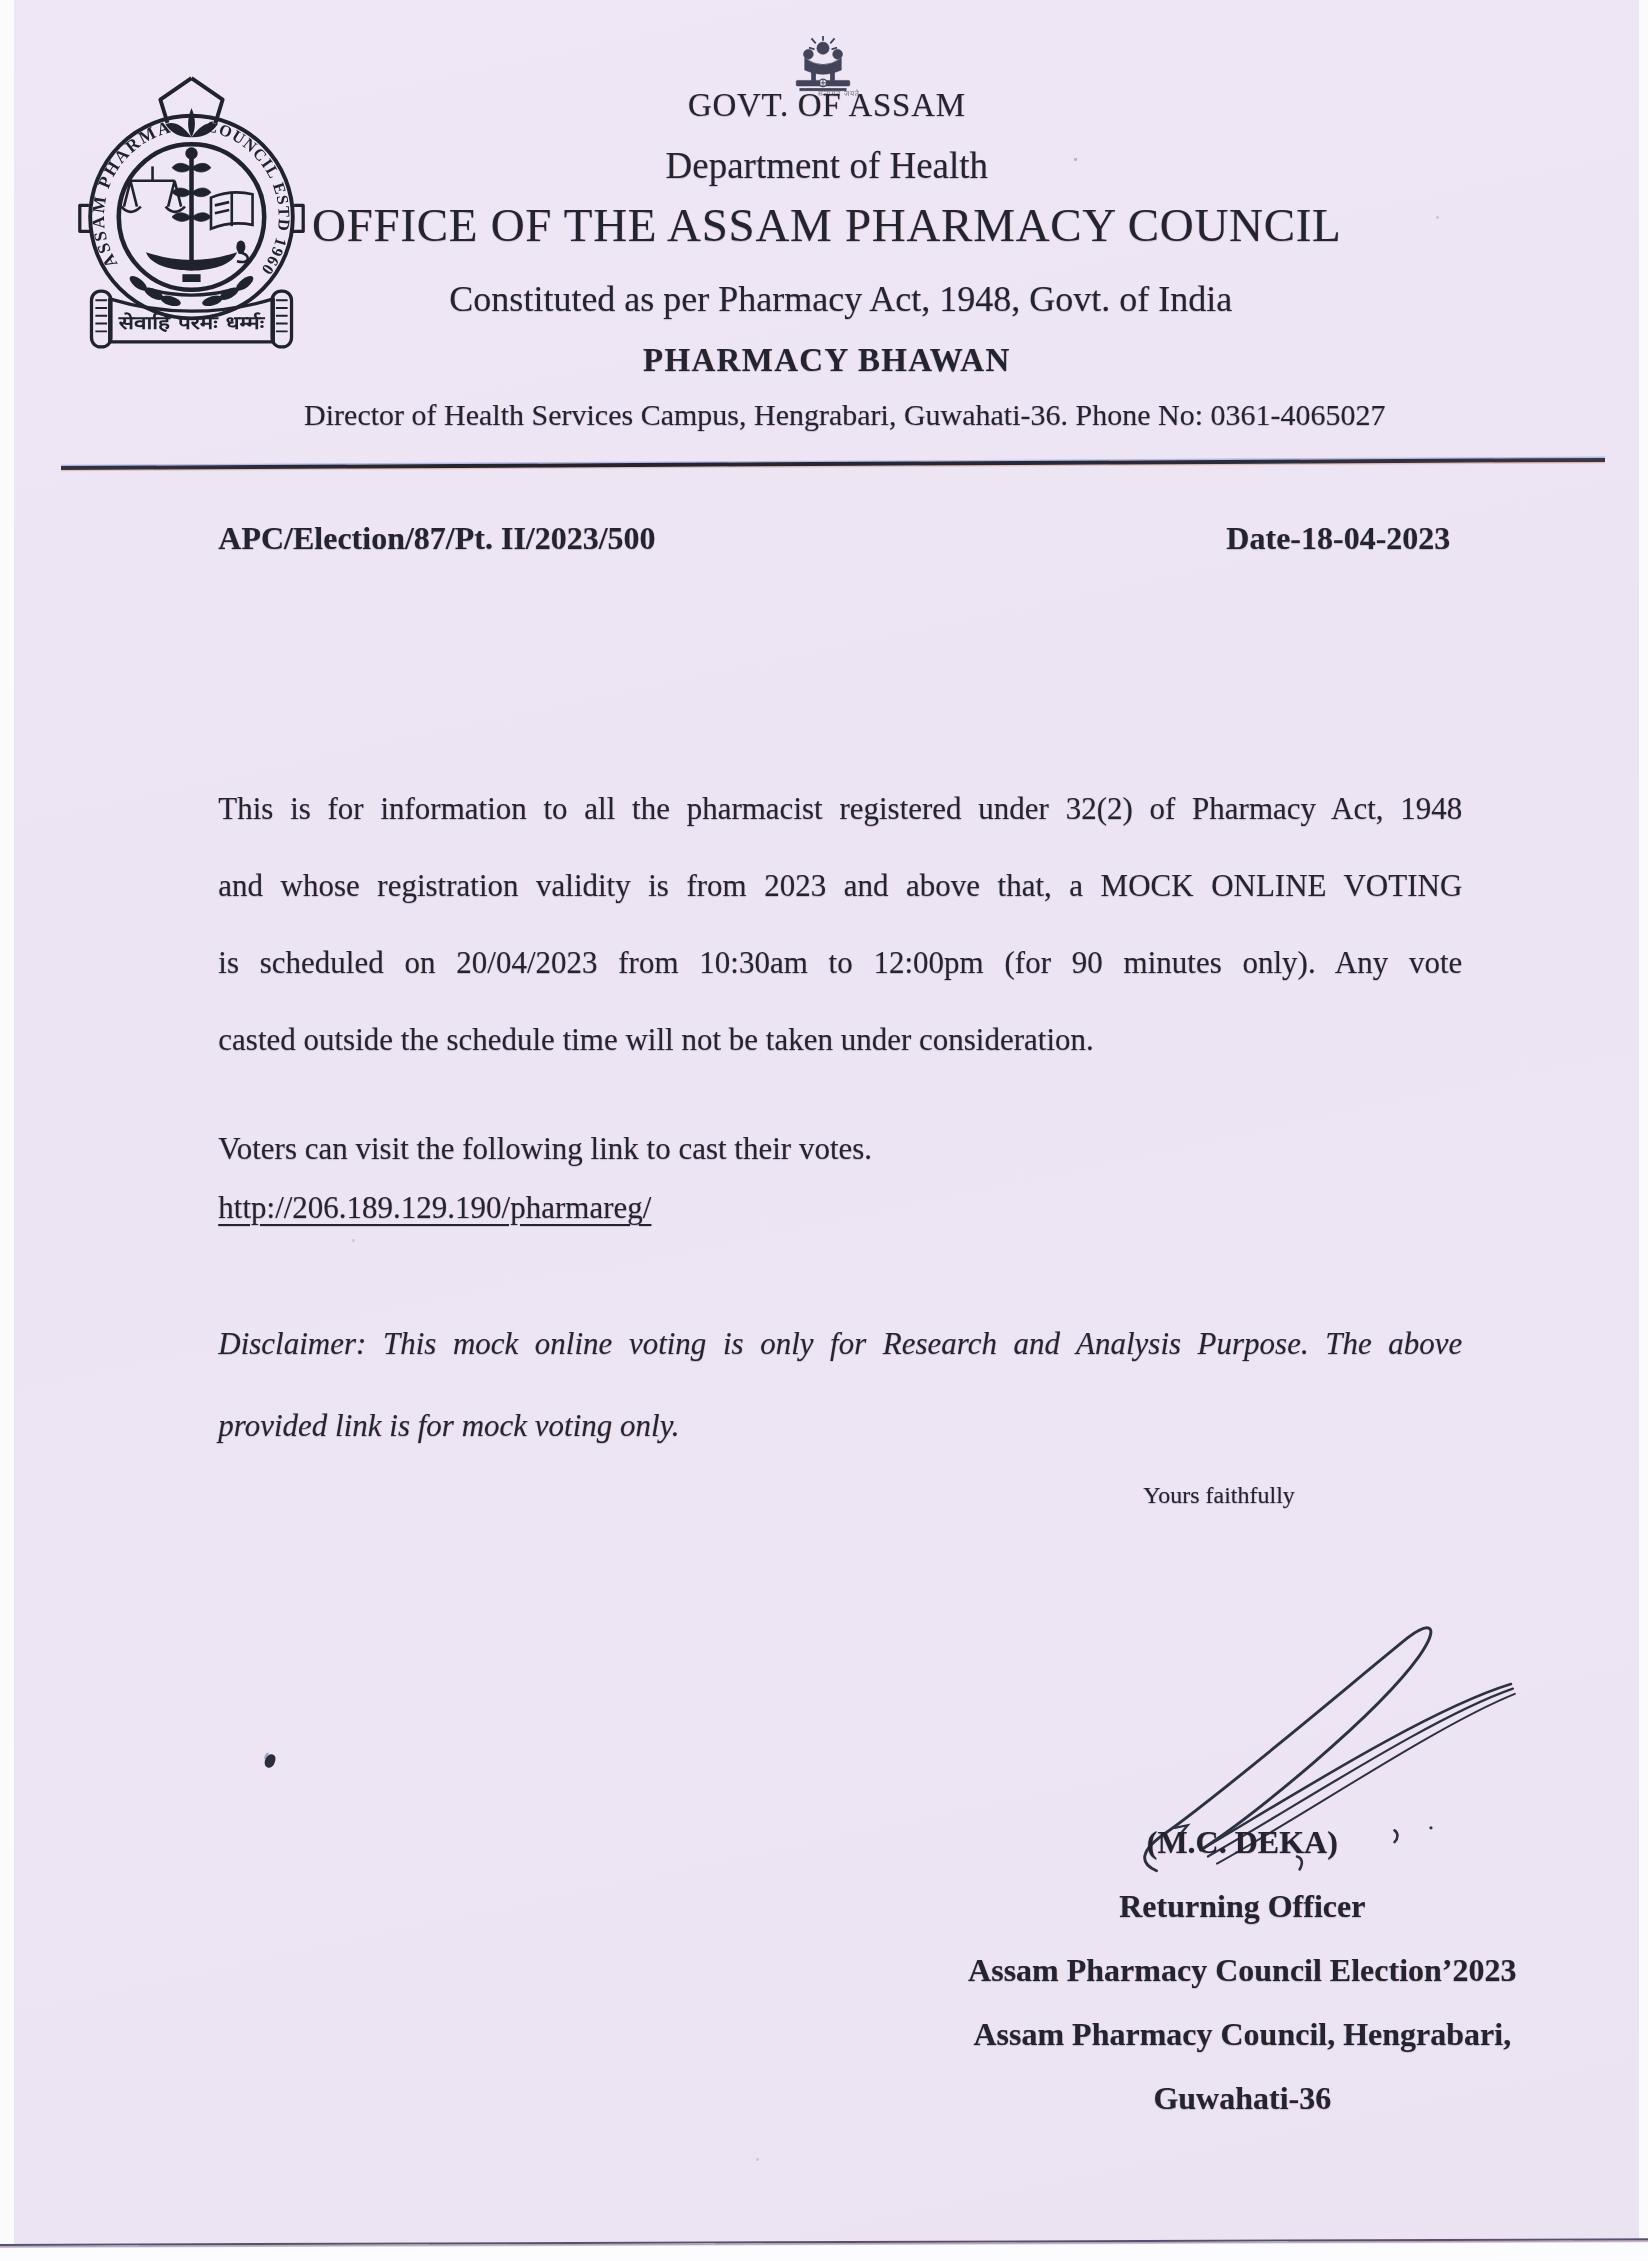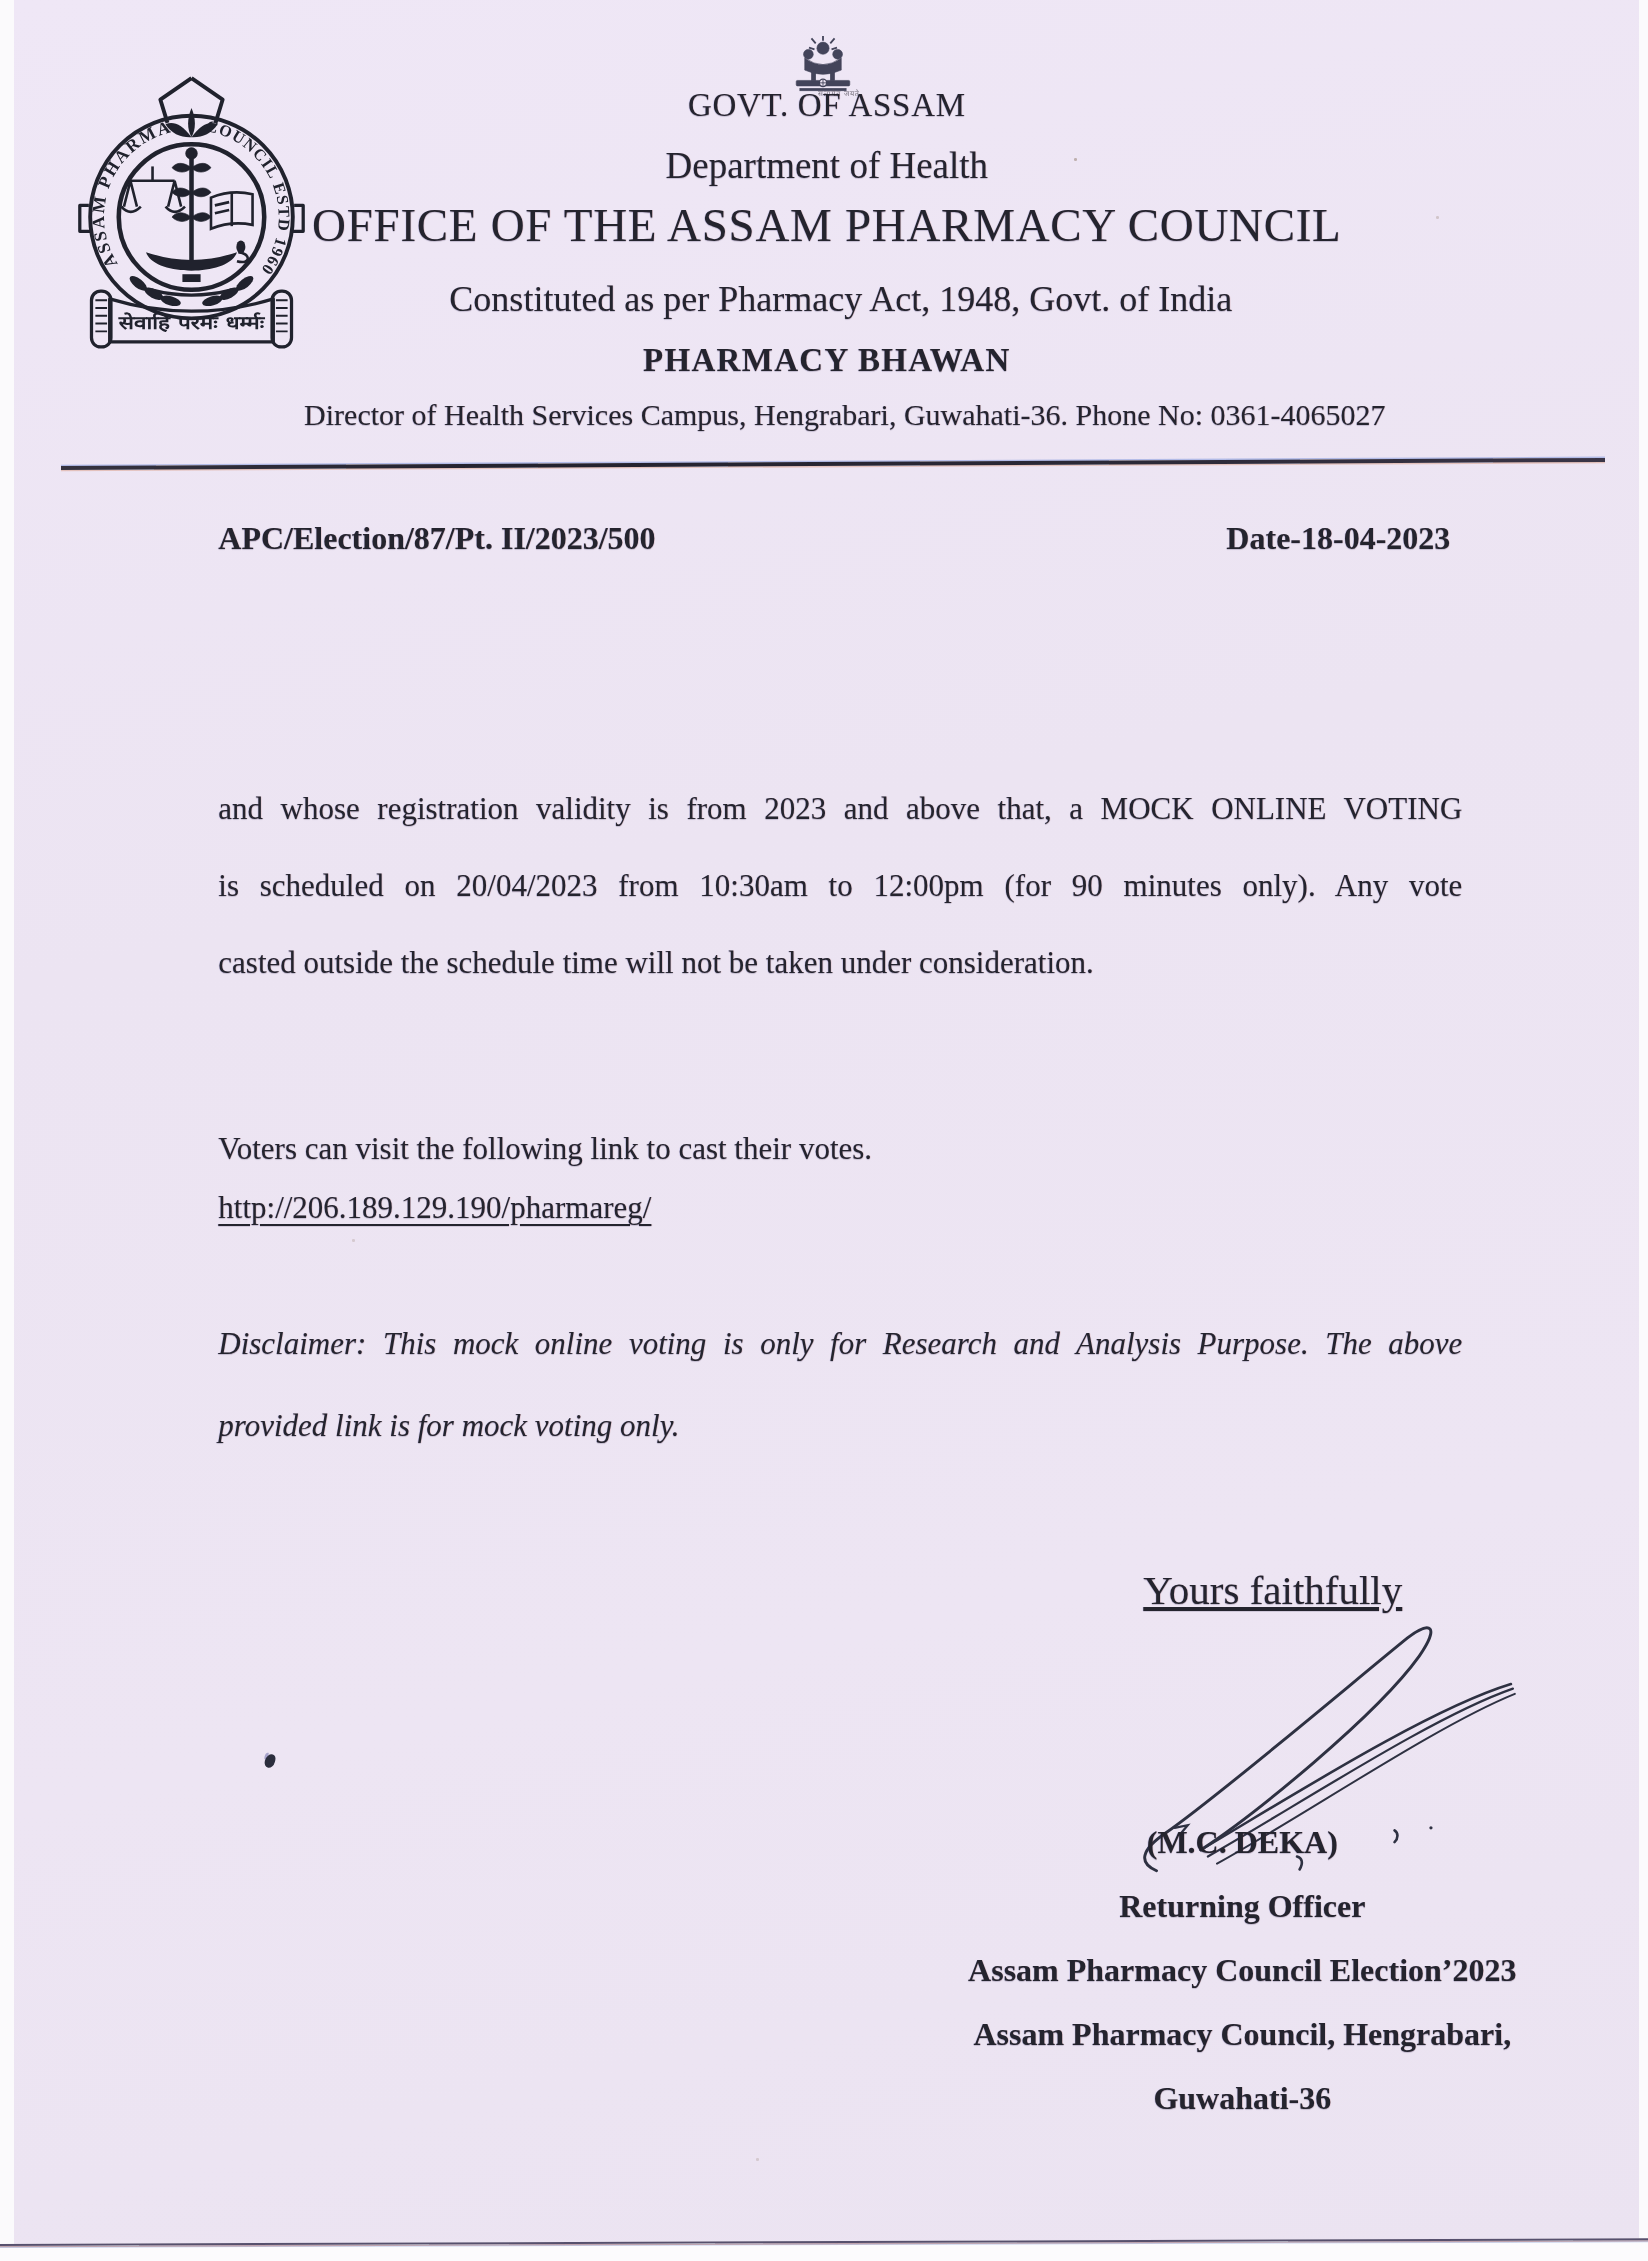--- a/index.html
+++ b/index.html
@@ -165,6 +165,7 @@
 
 
     <div class="abs body-par ink">
+      <div class="bl jline">This is for information to all the pharmacist registered under 32(2) of Pharmacy Act, 1948</div>
       <div class="bl jline">and whose registration validity is from 2023 and above that, a MOCK ONLINE VOTING</div>
       <div class="bl jline">is scheduled on 20/04/2023 from 10:30am to 12:00pm (for 90 minutes only). Any vote</div>
       <div class="bl">casted outside the schedule time will not be taken under consideration.</div>

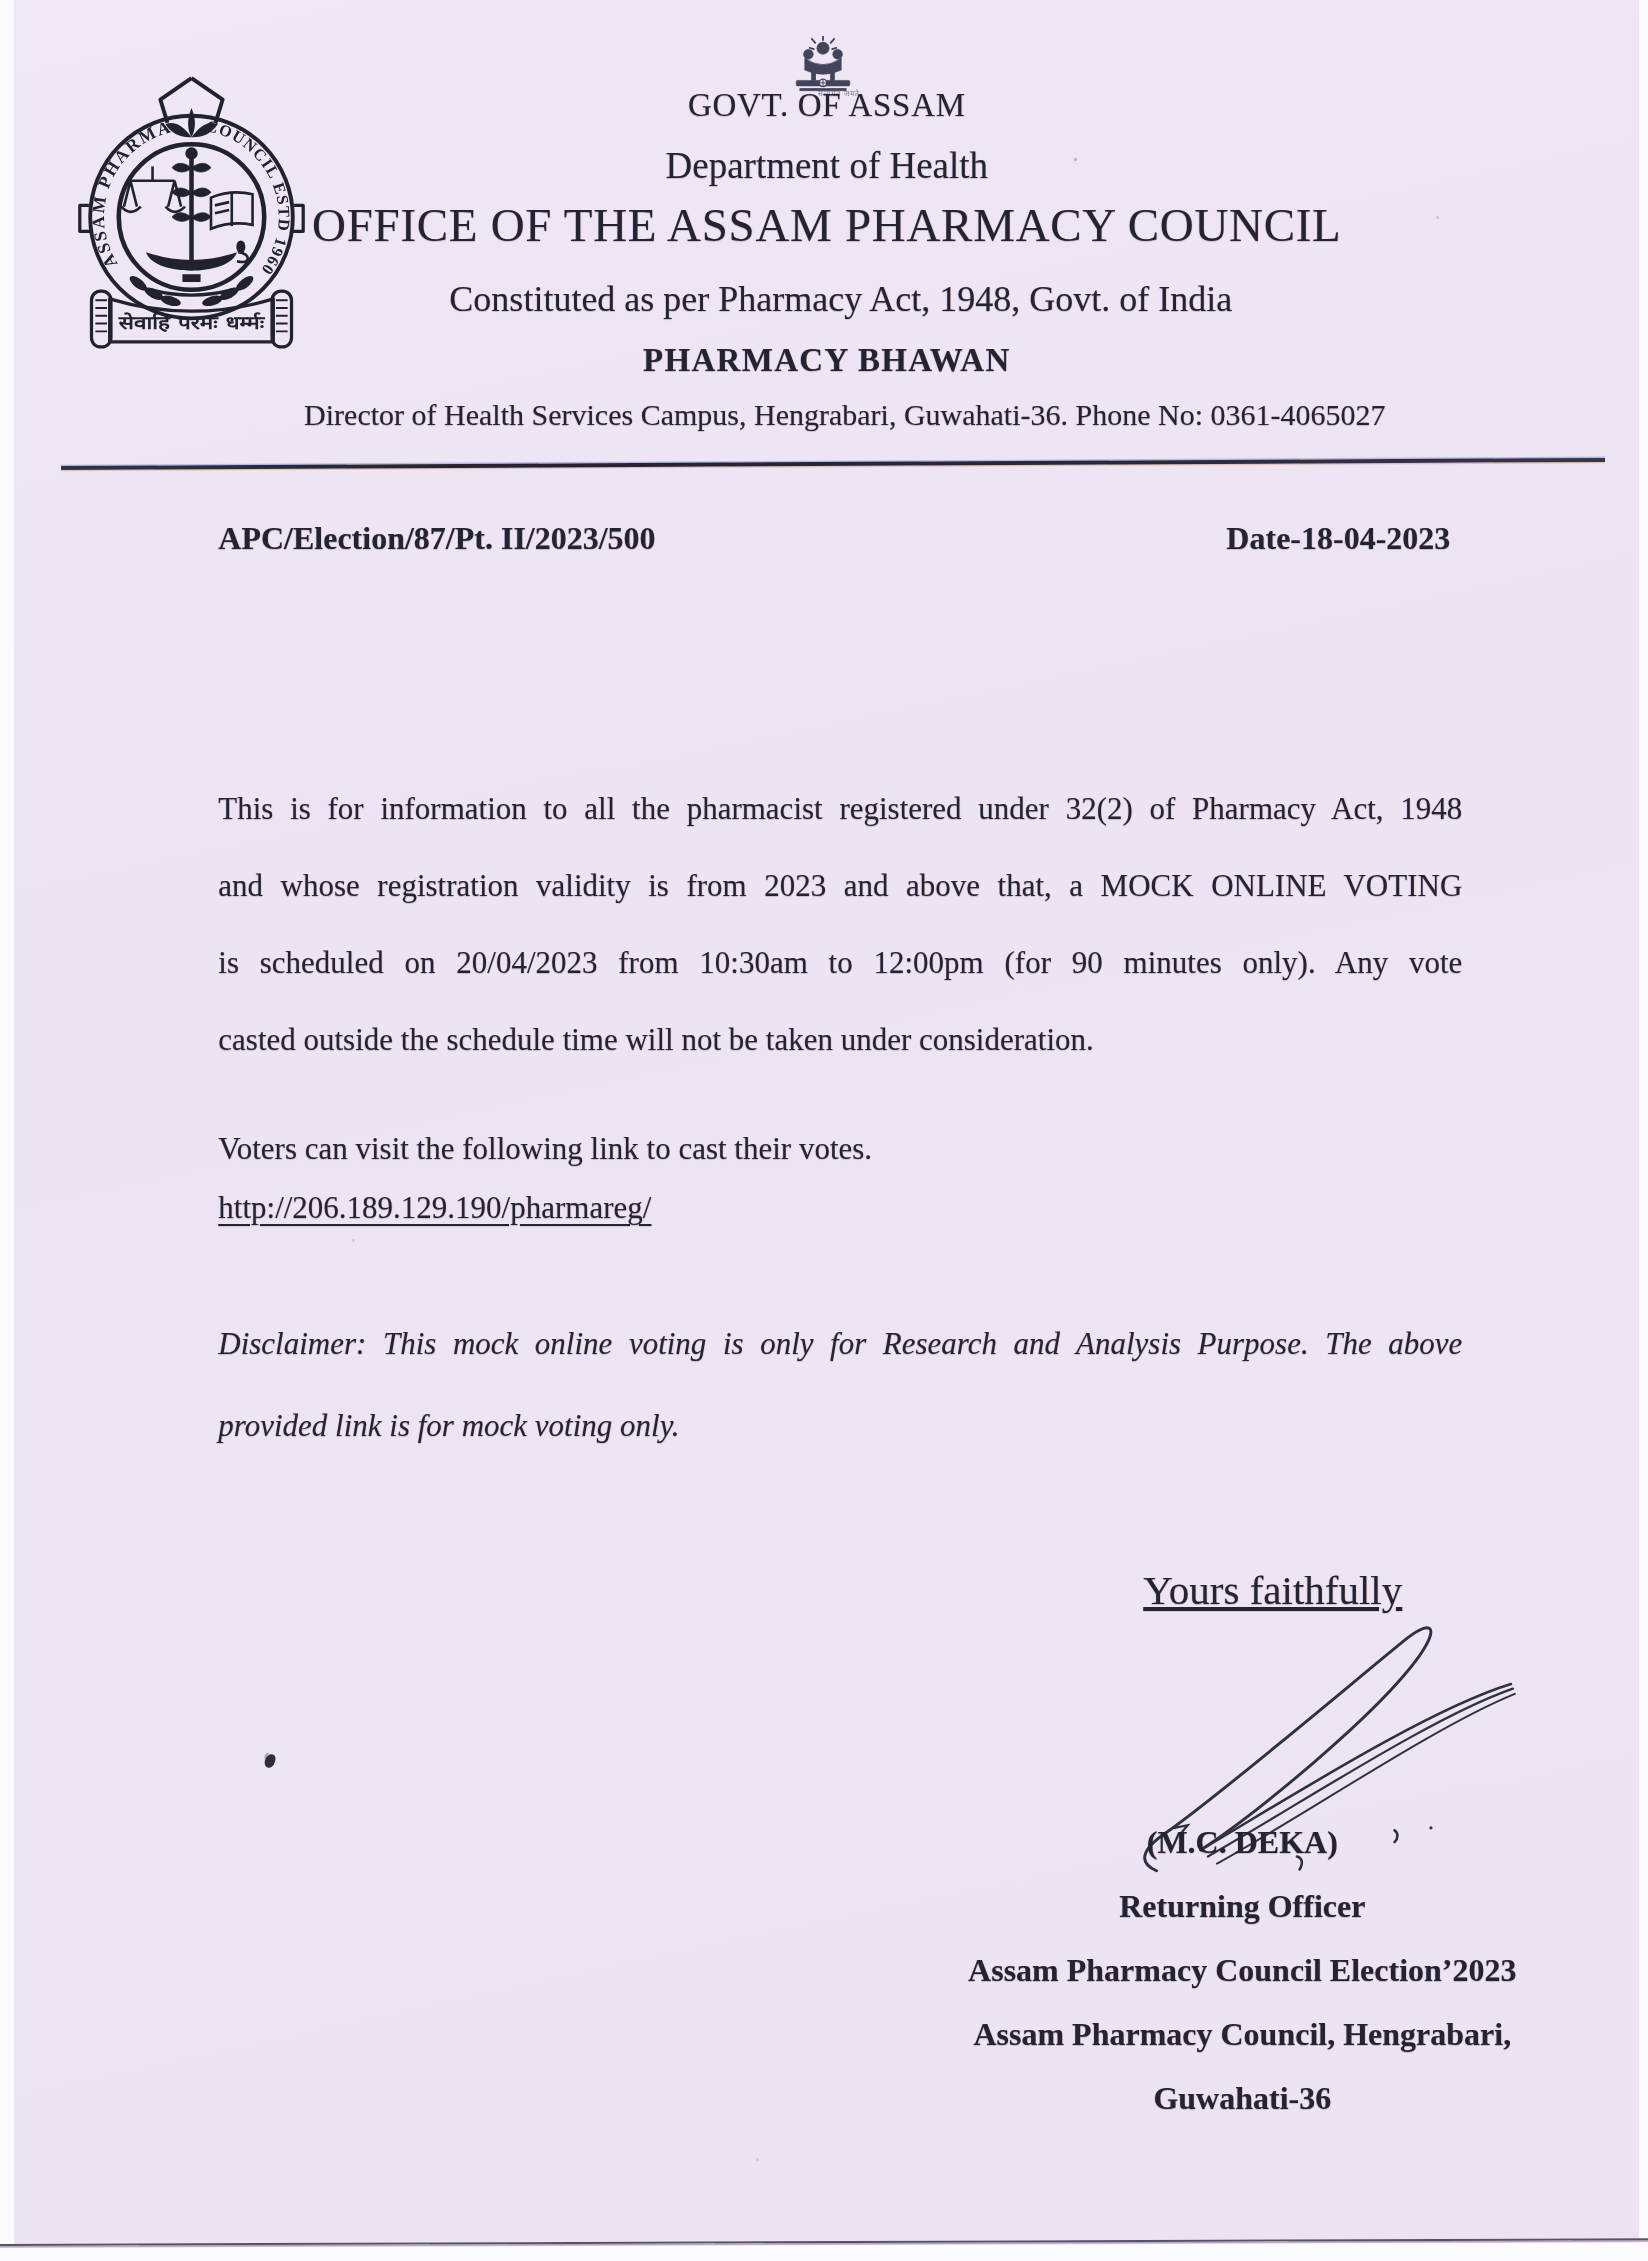--- a/index.html
+++ b/index.html
@@ -33,7 +33,7 @@
   .doclink{color:#24242e;text-decoration:underline;text-decoration-thickness:2px;text-underline-offset:5.9px;}
   .disc{left:204px;top:1303px;width:1244px;font-size:31px;font-style:italic;}
   .disc .dl{line-height:82px;white-space:nowrap;}
-  .vale{left:1129px;top:1566px;font-size:41px;text-decoration:underline;}
+  .vale{left:1129px;top:1482px;font-size:24px;}
   .closing{left:818px;top:1810px;width:820px;text-align:center;
            font-size:32px;font-weight:bold;line-height:64px;}
   .motto-tiny{left:740px;top:88px;width:169px;text-align:center;font-size:7.2px;

